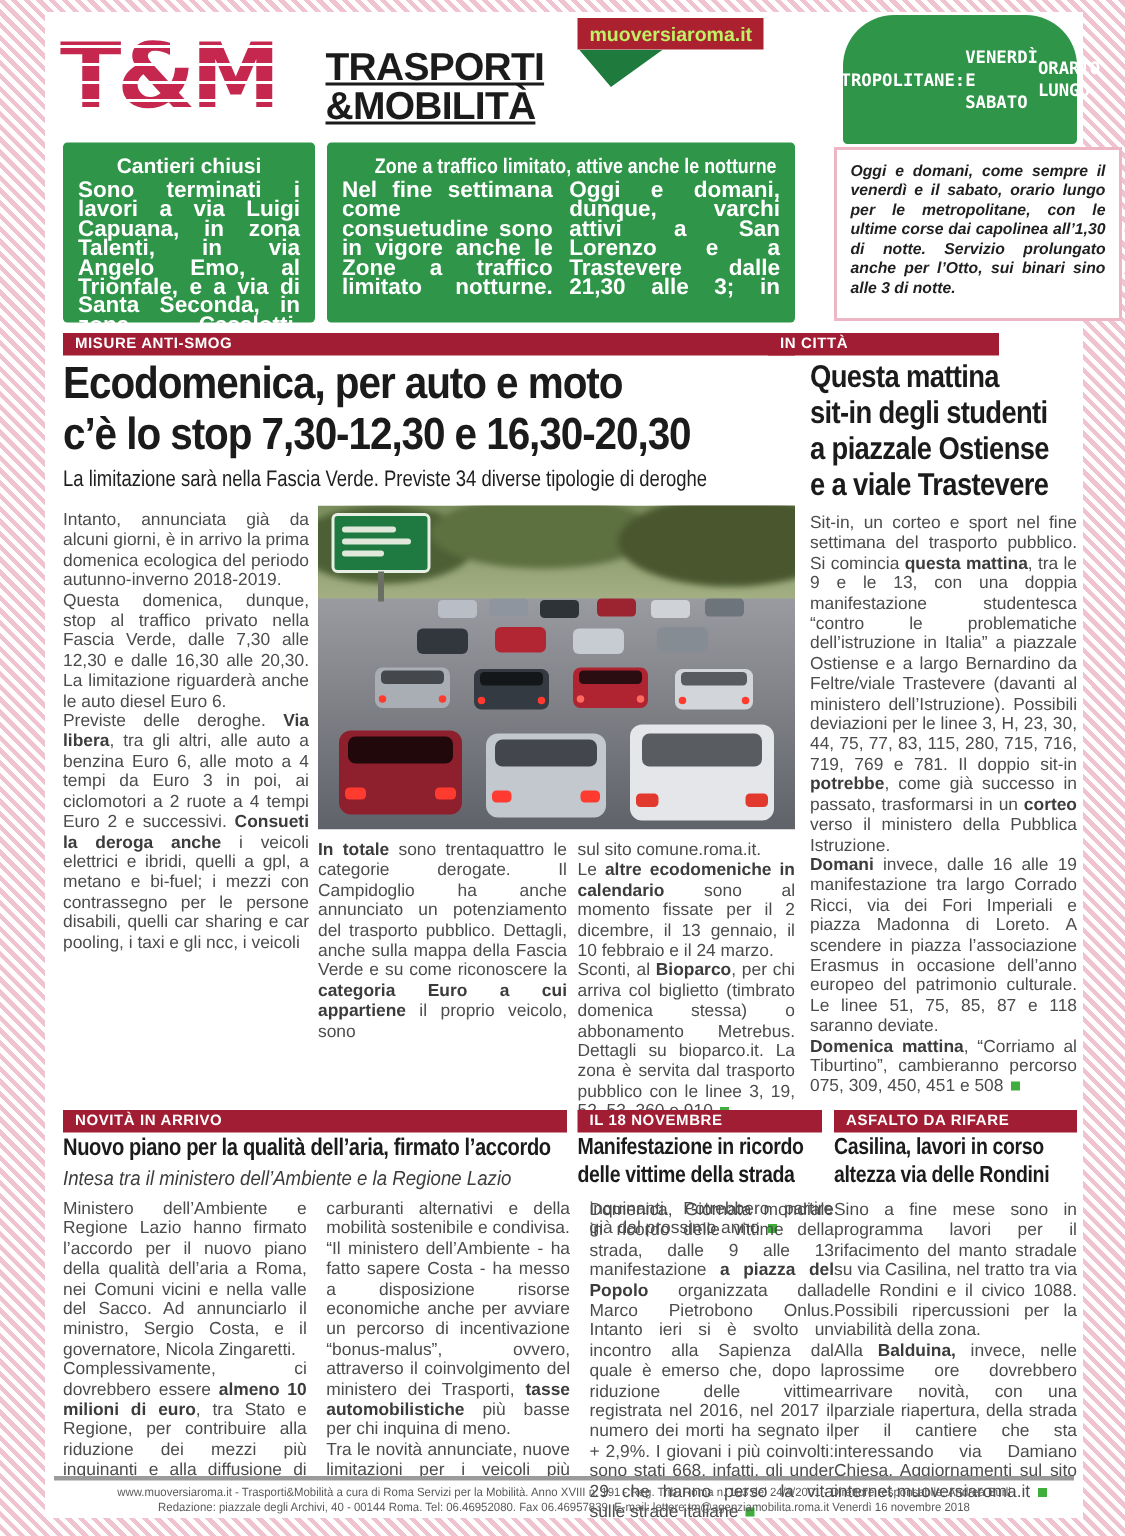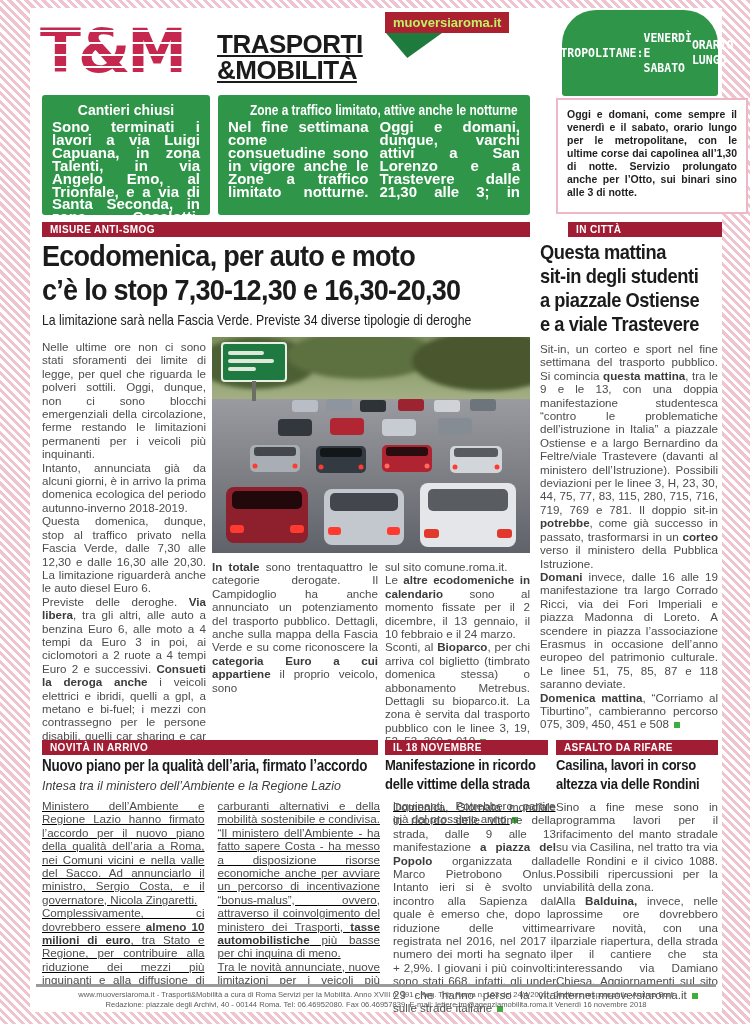--- a/index.html
+++ b/index.html
@@ -73,7 +73,7 @@
         <p class="btxt">Nel fine settimana come consuetudine sono in vigore anche le Zone a traffico limitato notturne. Oggi e domani, dunque, varchi attivi a San Lorenzo e a Trastevere dalle 21,30 alle 3; in Centro, a Monti e a Testaccio, dalle 23 alle 3. Consueti orari anche per le Ztl diurne. Gli orari, le mappe e le regole di tutte le Zone a traffico limitato della città sono su romamobilita.it nella sezione ZTL.</p>
       </div>
   </div>
-  <div class="abs whitebox" style="left:556px;top:98px;width:192px;height:116px;">
+  <div class="abs whitebox" style="left:556px;top:98px;width:192px;height:116px;font-style:italic;">
     <p>Oggi e domani, come sempre il venerdì e il sabato, orario lungo per le metropolitane, con le ultime corse dai capolinea all’1,30 di notte. Servizio prolungato anche per l’Otto, sui binari sino alle 3 di notte.</p>
   </div>
 

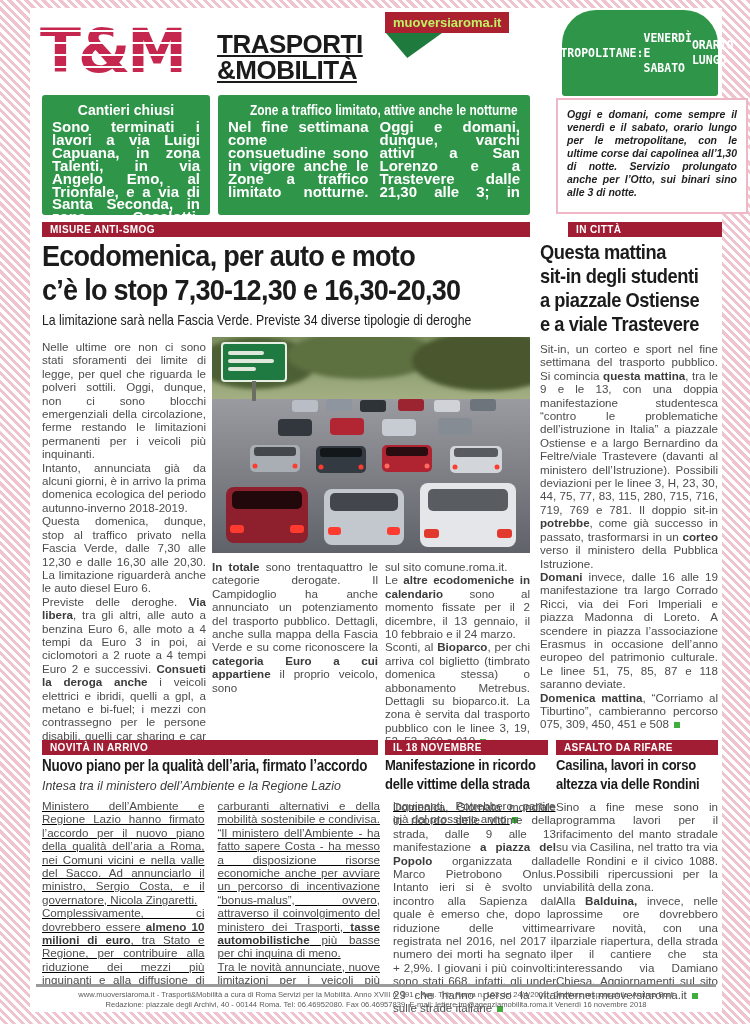--- a/index.html
+++ b/index.html
@@ -186,7 +186,7 @@
       <p>Sconti, al <b>Bioparco</b>, per chi arriva col biglietto (timbrato domenica stessa) o abbonamento Metrebus. Dettagli su bioparco.it. La zona è servita dal trasporto pubblico con le linee 3, 19, 52, 53, 360 e 910 <span class="sq"></span></p>
     </div>
 
-  <div class="abs kicker" style="left:568px;top:222px;width:154px;">IN CITTÀ</div>
+  <div class="abs kicker" style="left:512px;top:222px;width:154px;">IN CITTÀ</div>
   <div class="abs hl hl-city" style="left:540px;top:240px;width:205px;">
       <div>Questa mattina</div>
       <div>sit-in degli studenti</div>

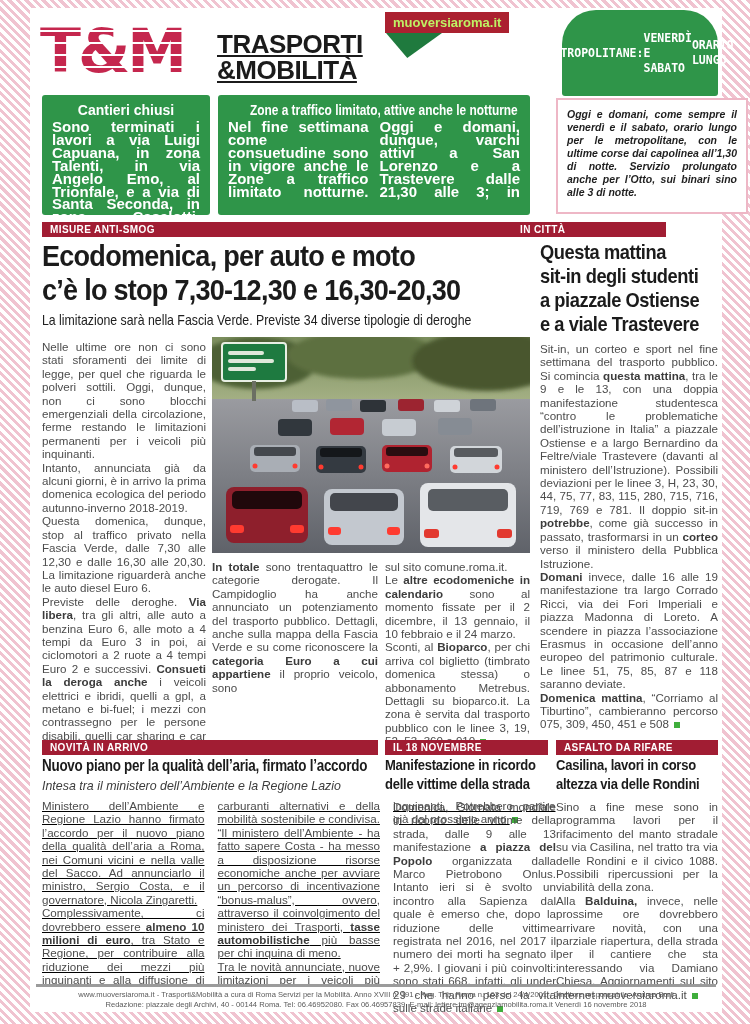--- a/index.html
+++ b/index.html
@@ -85,7 +85,6 @@
   <div class="abs subtitle" style="left:42px;top:311px;width:600px;">La limitazione sarà nella Fascia Verde. Previste 34 diverse tipologie di deroghe</div>
 
   <div class="abs body" style="left:42px;top:340px;width:164px;">
-      <p>Nelle ultime ore non ci sono stati sforamenti dei limite di legge, per quel che riguarda le polveri sottili. Oggi, dunque, non ci sono blocchi emergenziali della circolazione, ferme restando le limitazioni permanenti per i veicoli più inquinanti.</p>
       <p>Intanto, annunciata già da alcuni giorni, è in arrivo la prima domenica ecologica del periodo autunno-inverno 2018-2019.</p>
       <p>Questa domenica, dunque, stop al traffico privato nella Fascia Verde, dalle 7,30 alle 12,30 e dalle 16,30 alle 20,30. La limitazione riguarderà anche le auto diesel Euro 6.</p>
       <p>Previste delle deroghe. <b>Via libera</b>, tra gli altri, alle auto a benzina Euro 6, alle moto a 4 tempi da Euro 3 in poi, ai ciclomotori a 2 ruote a 4 tempi Euro 2 e successivi. <b>Consueti la deroga anche</b> i veicoli elettrici e ibridi, quelli a gpl, a metano e bi-fuel; i mezzi con contrassegno per le persone disabili, quelli car sharing e car pooling, i taxi e gli ncc, i veicoli</p>

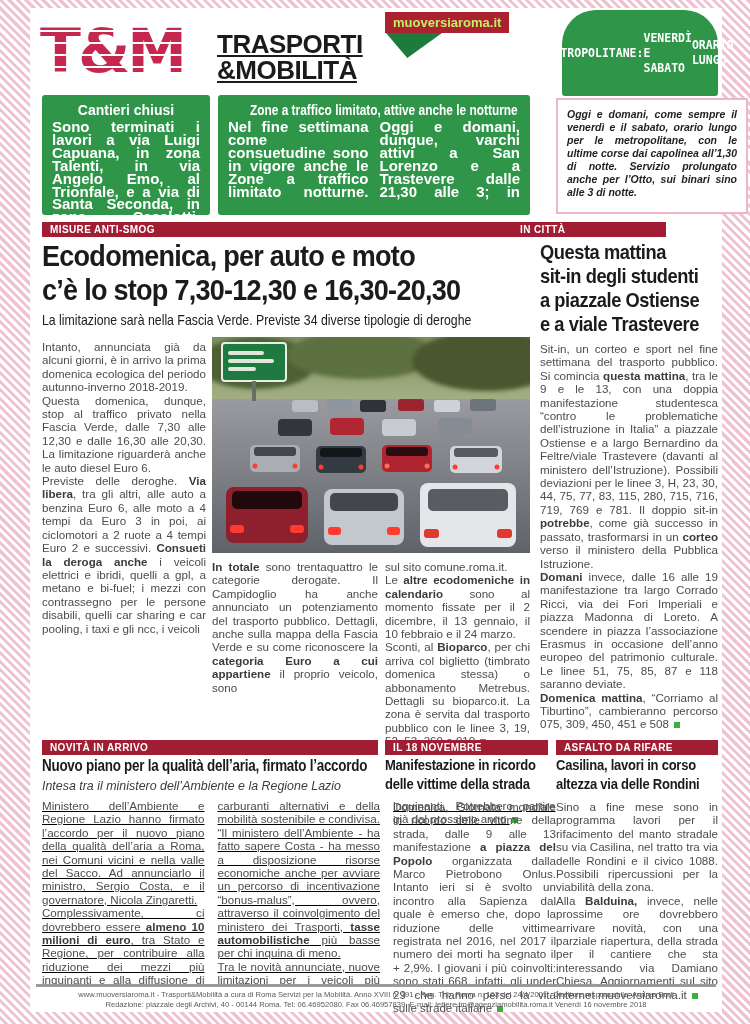--- a/index.html
+++ b/index.html
@@ -39,7 +39,7 @@
   .deck{font-style:italic;font-size:13.5px;color:#3c3c3c;transform:scaleX(0.92);transform-origin:0 0;white-space:nowrap;}
   .body p{margin:0;font-size:11.6px;line-height:13.4px;color:#4c4c4c;text-align:justify;}
   .body p b{color:#3c3c3c;}
-  .twocol{columns:2;column-gap:13px;column-fill:auto;text-decoration:underline;}
+  .twocol{columns:2;column-gap:13px;column-fill:auto;}
   .sq{display:inline-block;width:6px;height:6px;background:#3fae3c;margin-left:2px;}
   .rule{background:#9b9b9b;height:3px;}
   .foot{font-size:8px;color:#5a5a5a;text-align:center;white-space:nowrap;transform:scaleX(0.95);transform-origin:50% 50%;}

